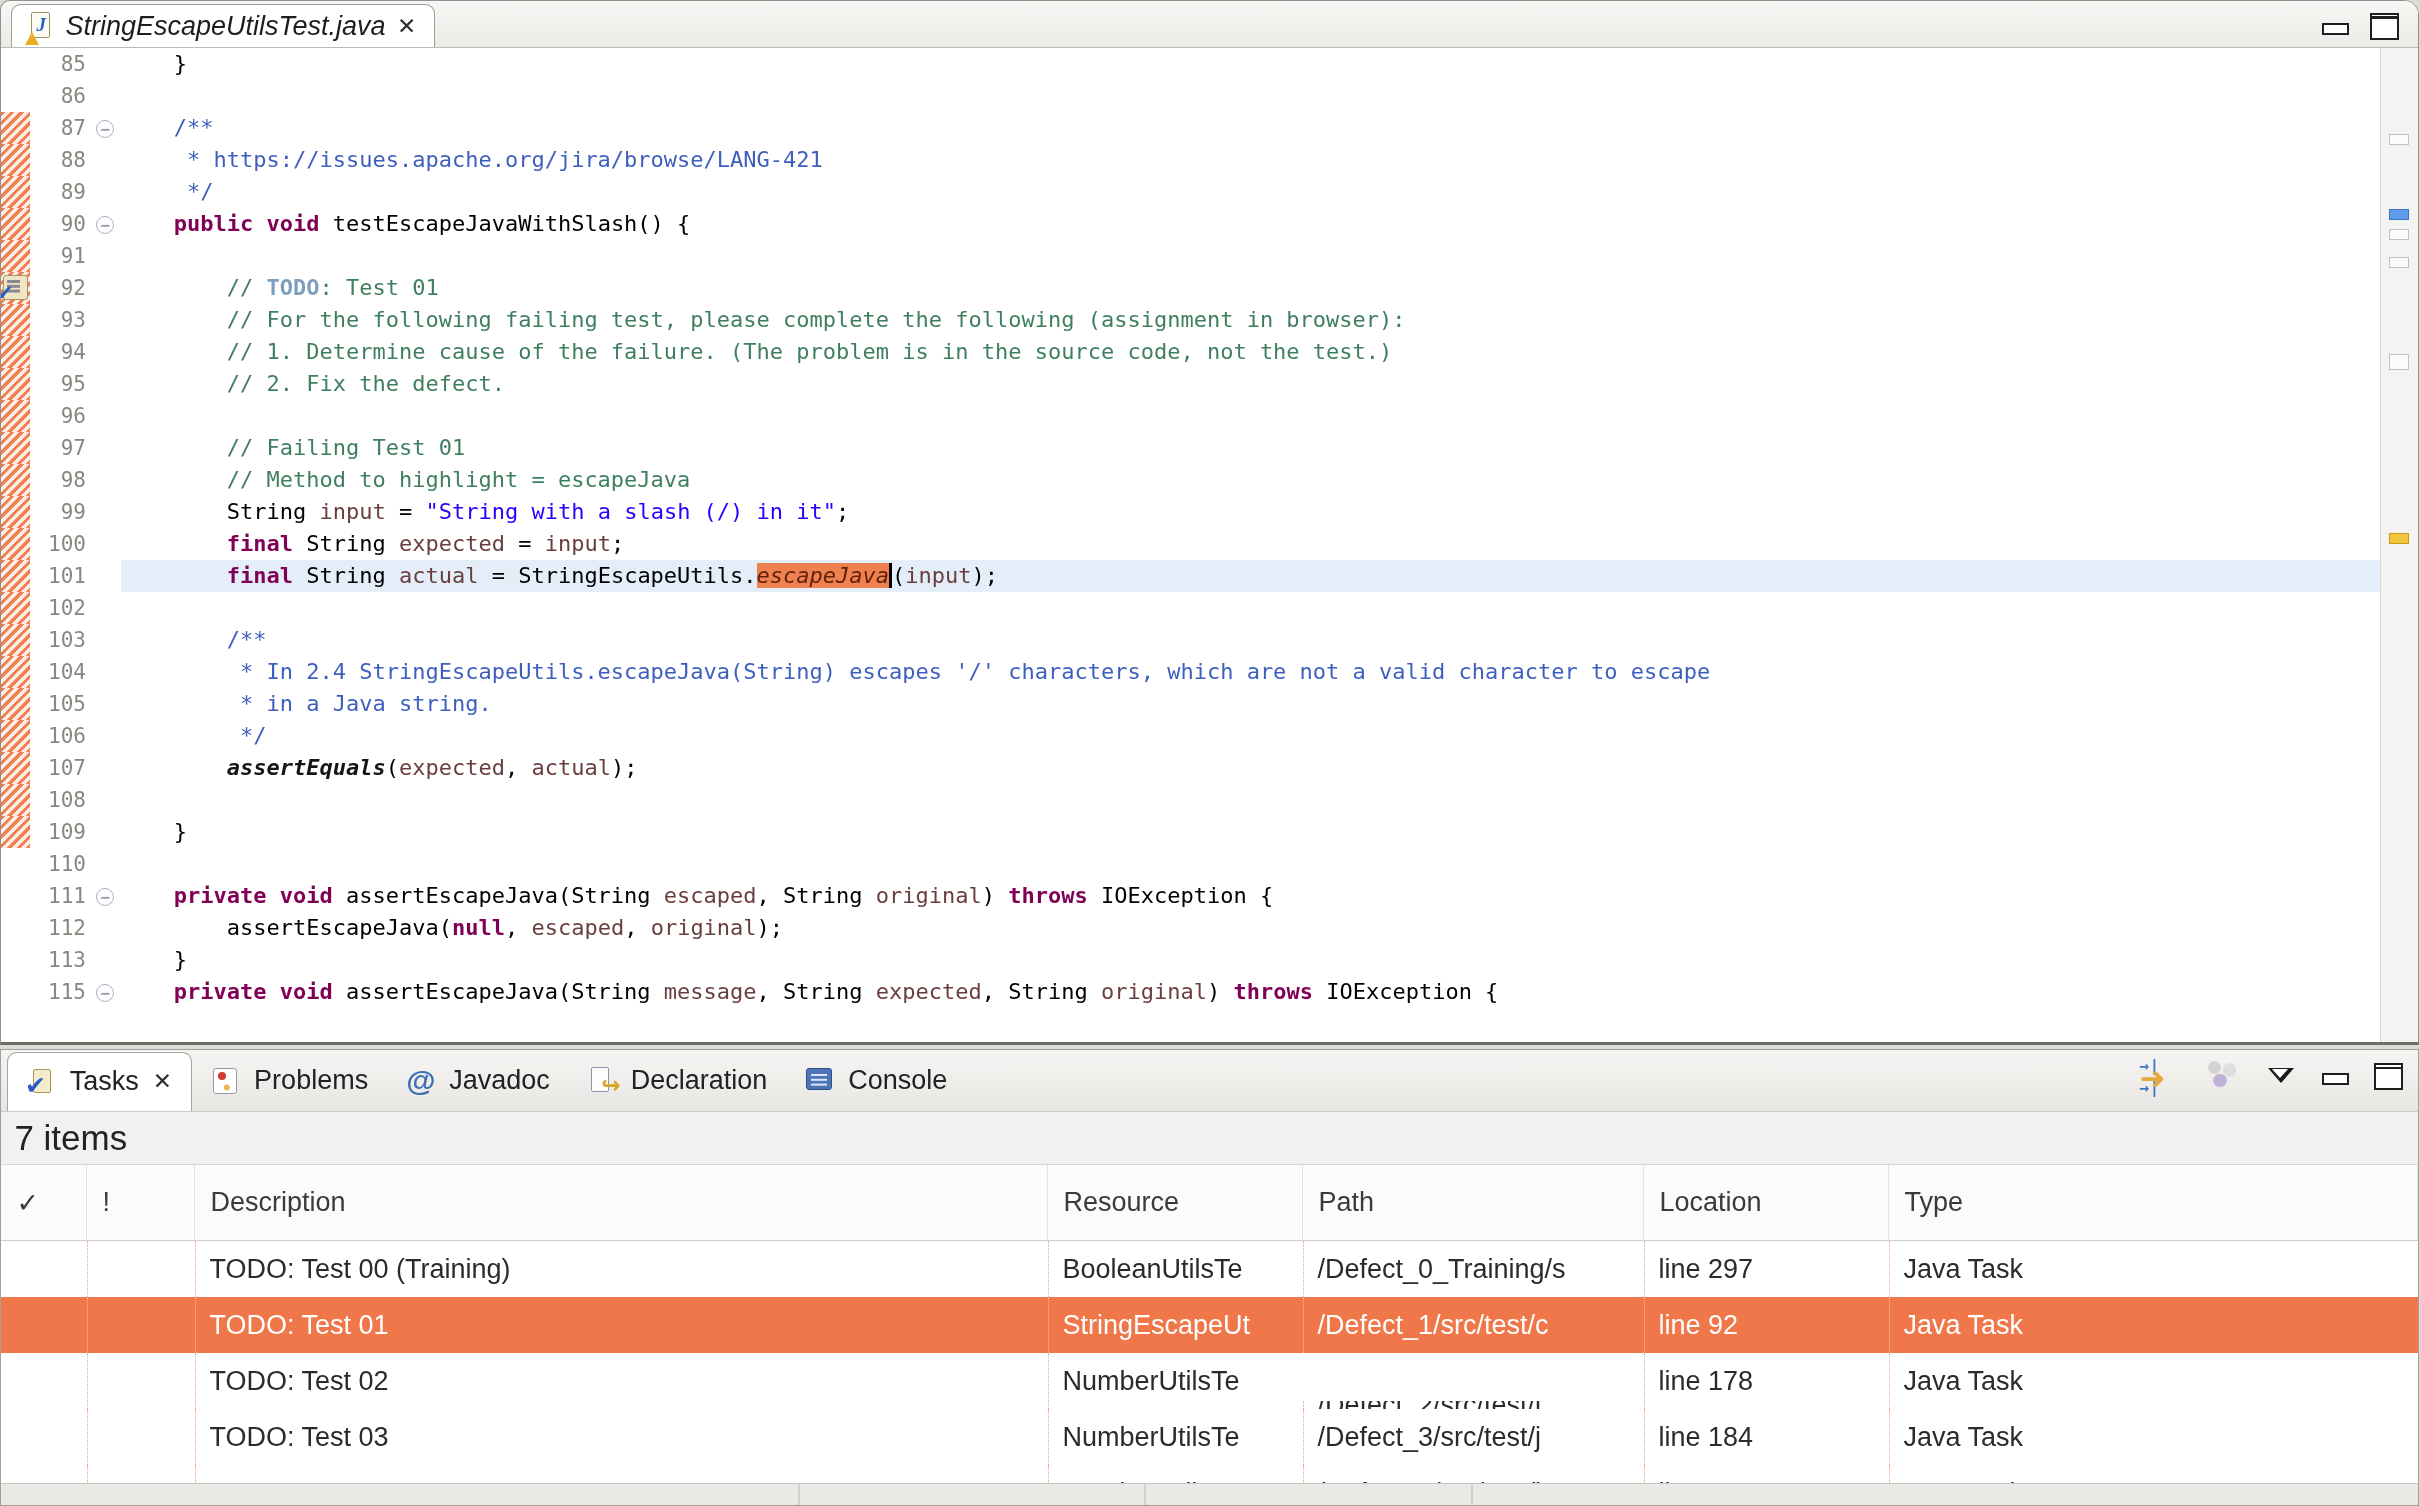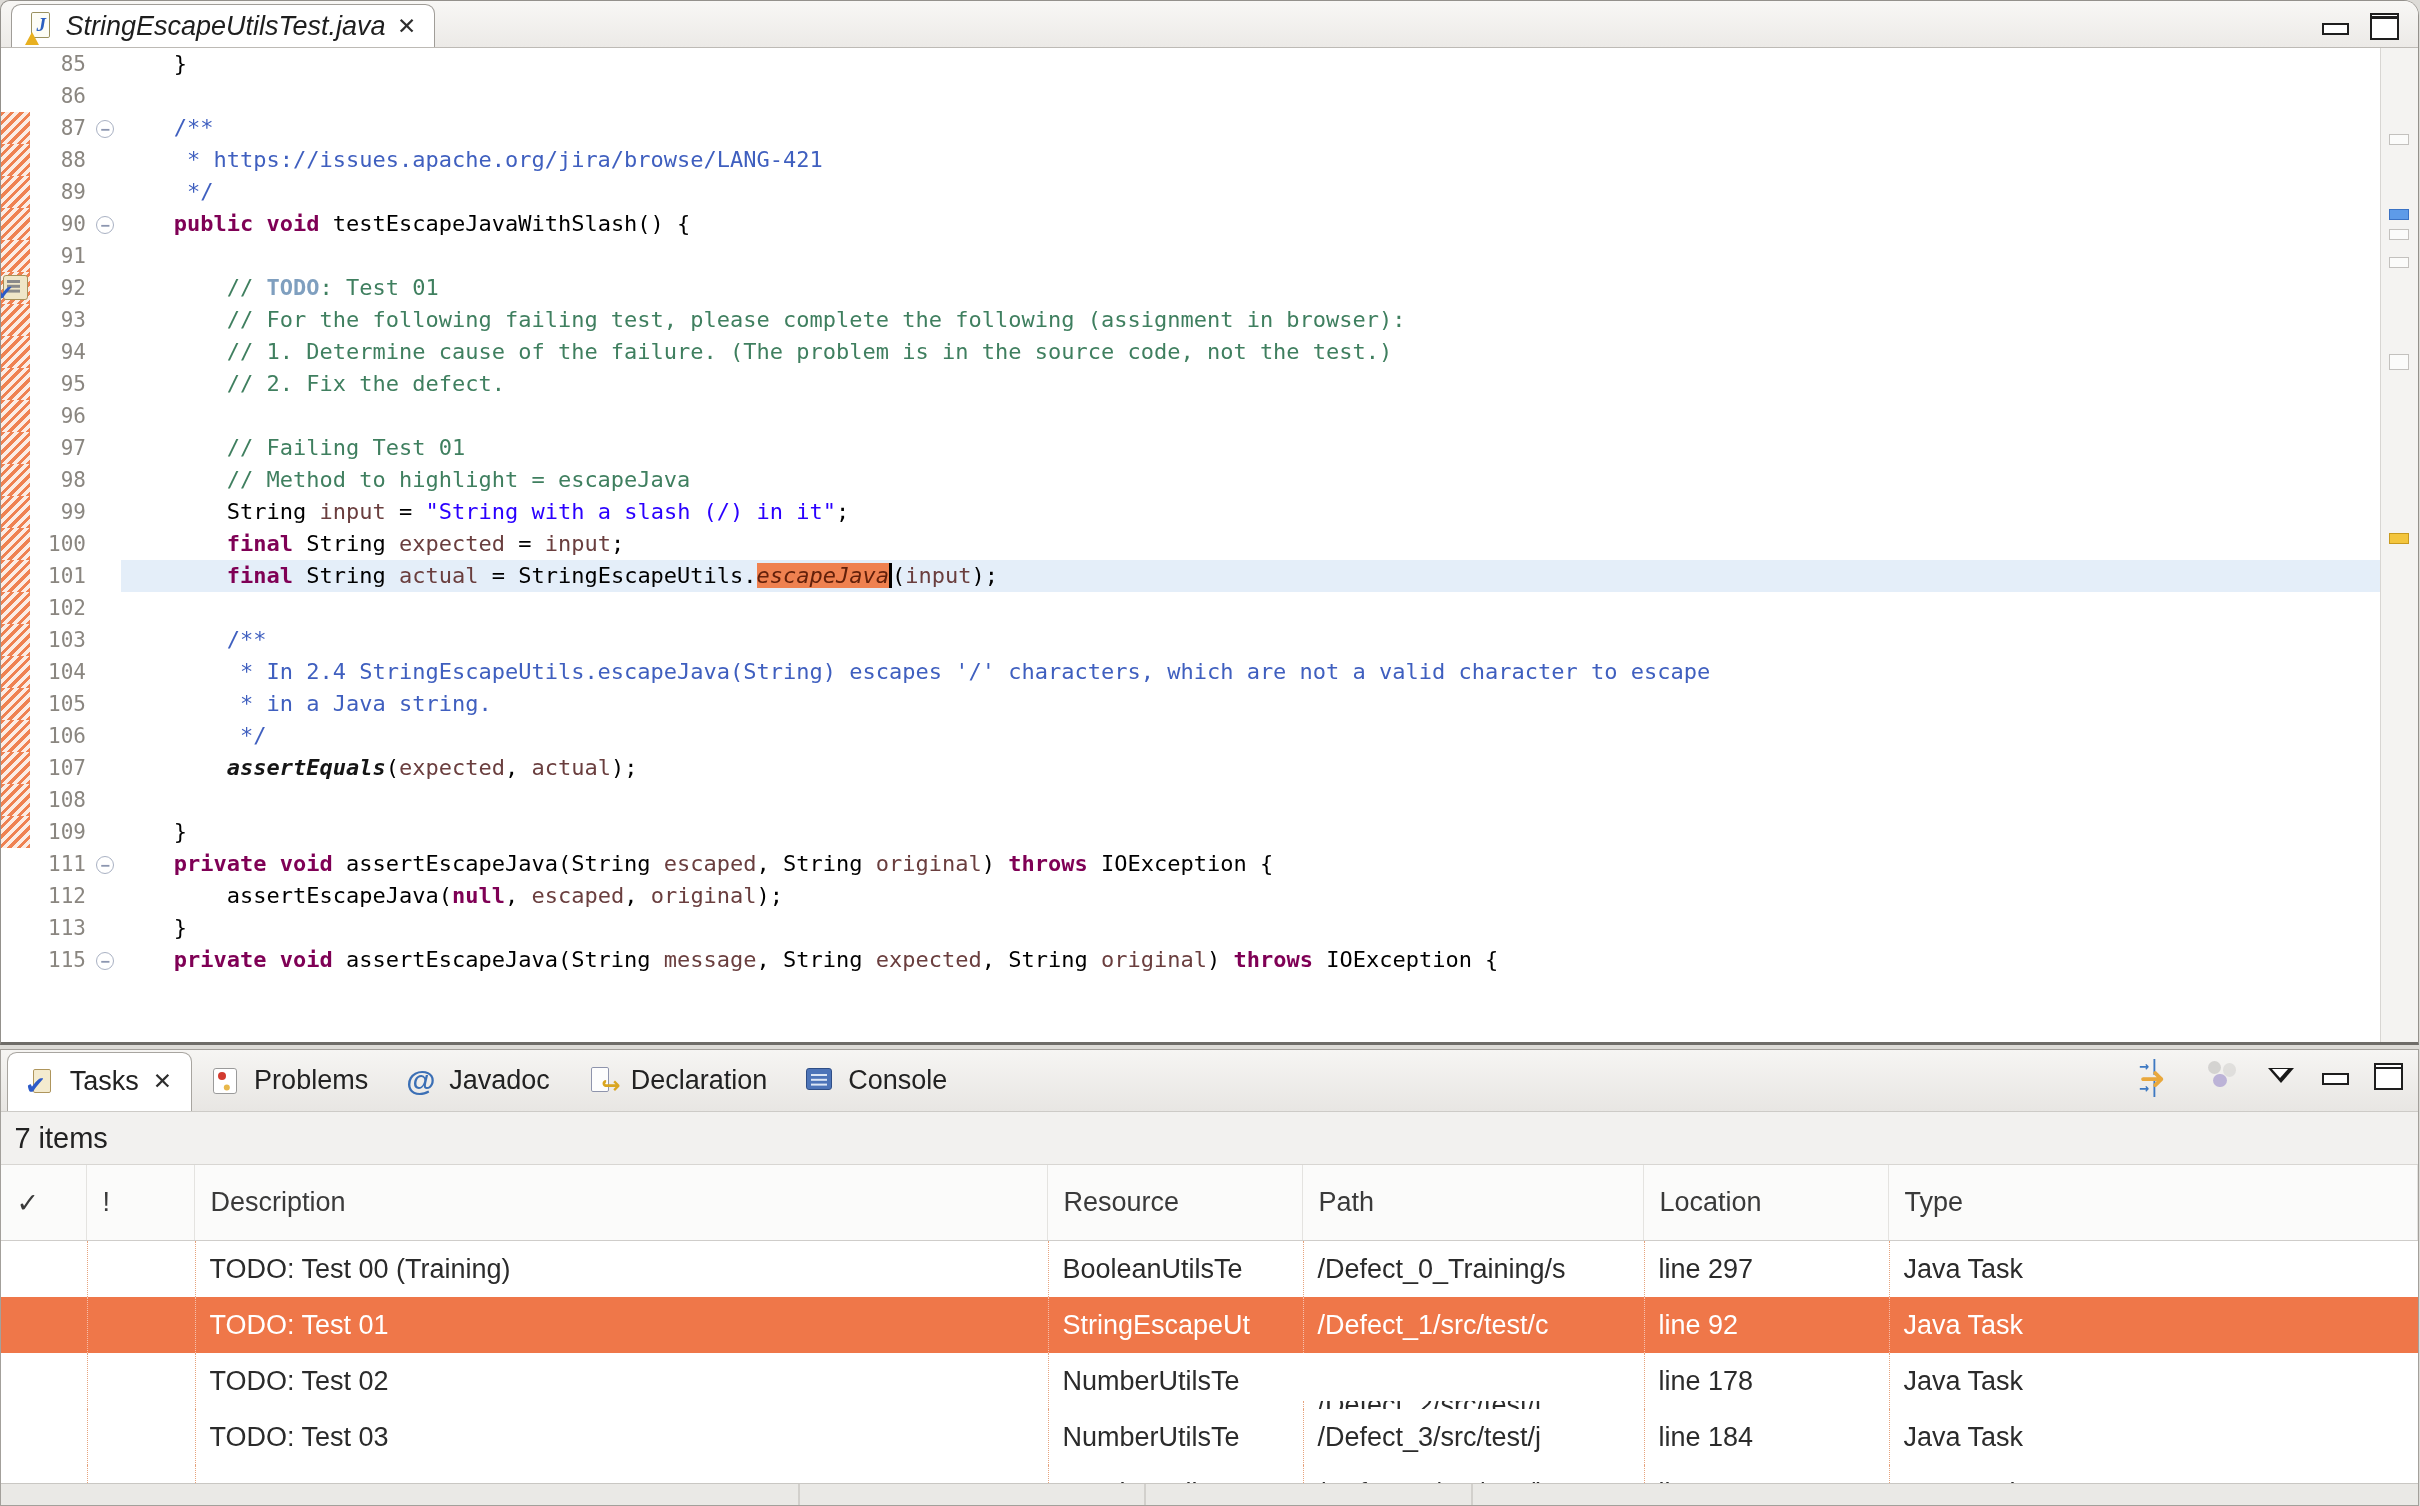--- a/index.html
+++ b/index.html
@@ -286,6 +286,12 @@
           <div class="num">109</div>
           <div class="fold"></div>
           <div class="codeln"><span class="tk-p">    }</span></div>
+        </div>
+        <div class="code-row">
+          <div class="ann"></div>
+          <div class="num">110</div>
+          <div class="fold"></div>
+          <div class="codeln"></div>
         </div>
         <div class="code-row">
           <div class="ann"></div>

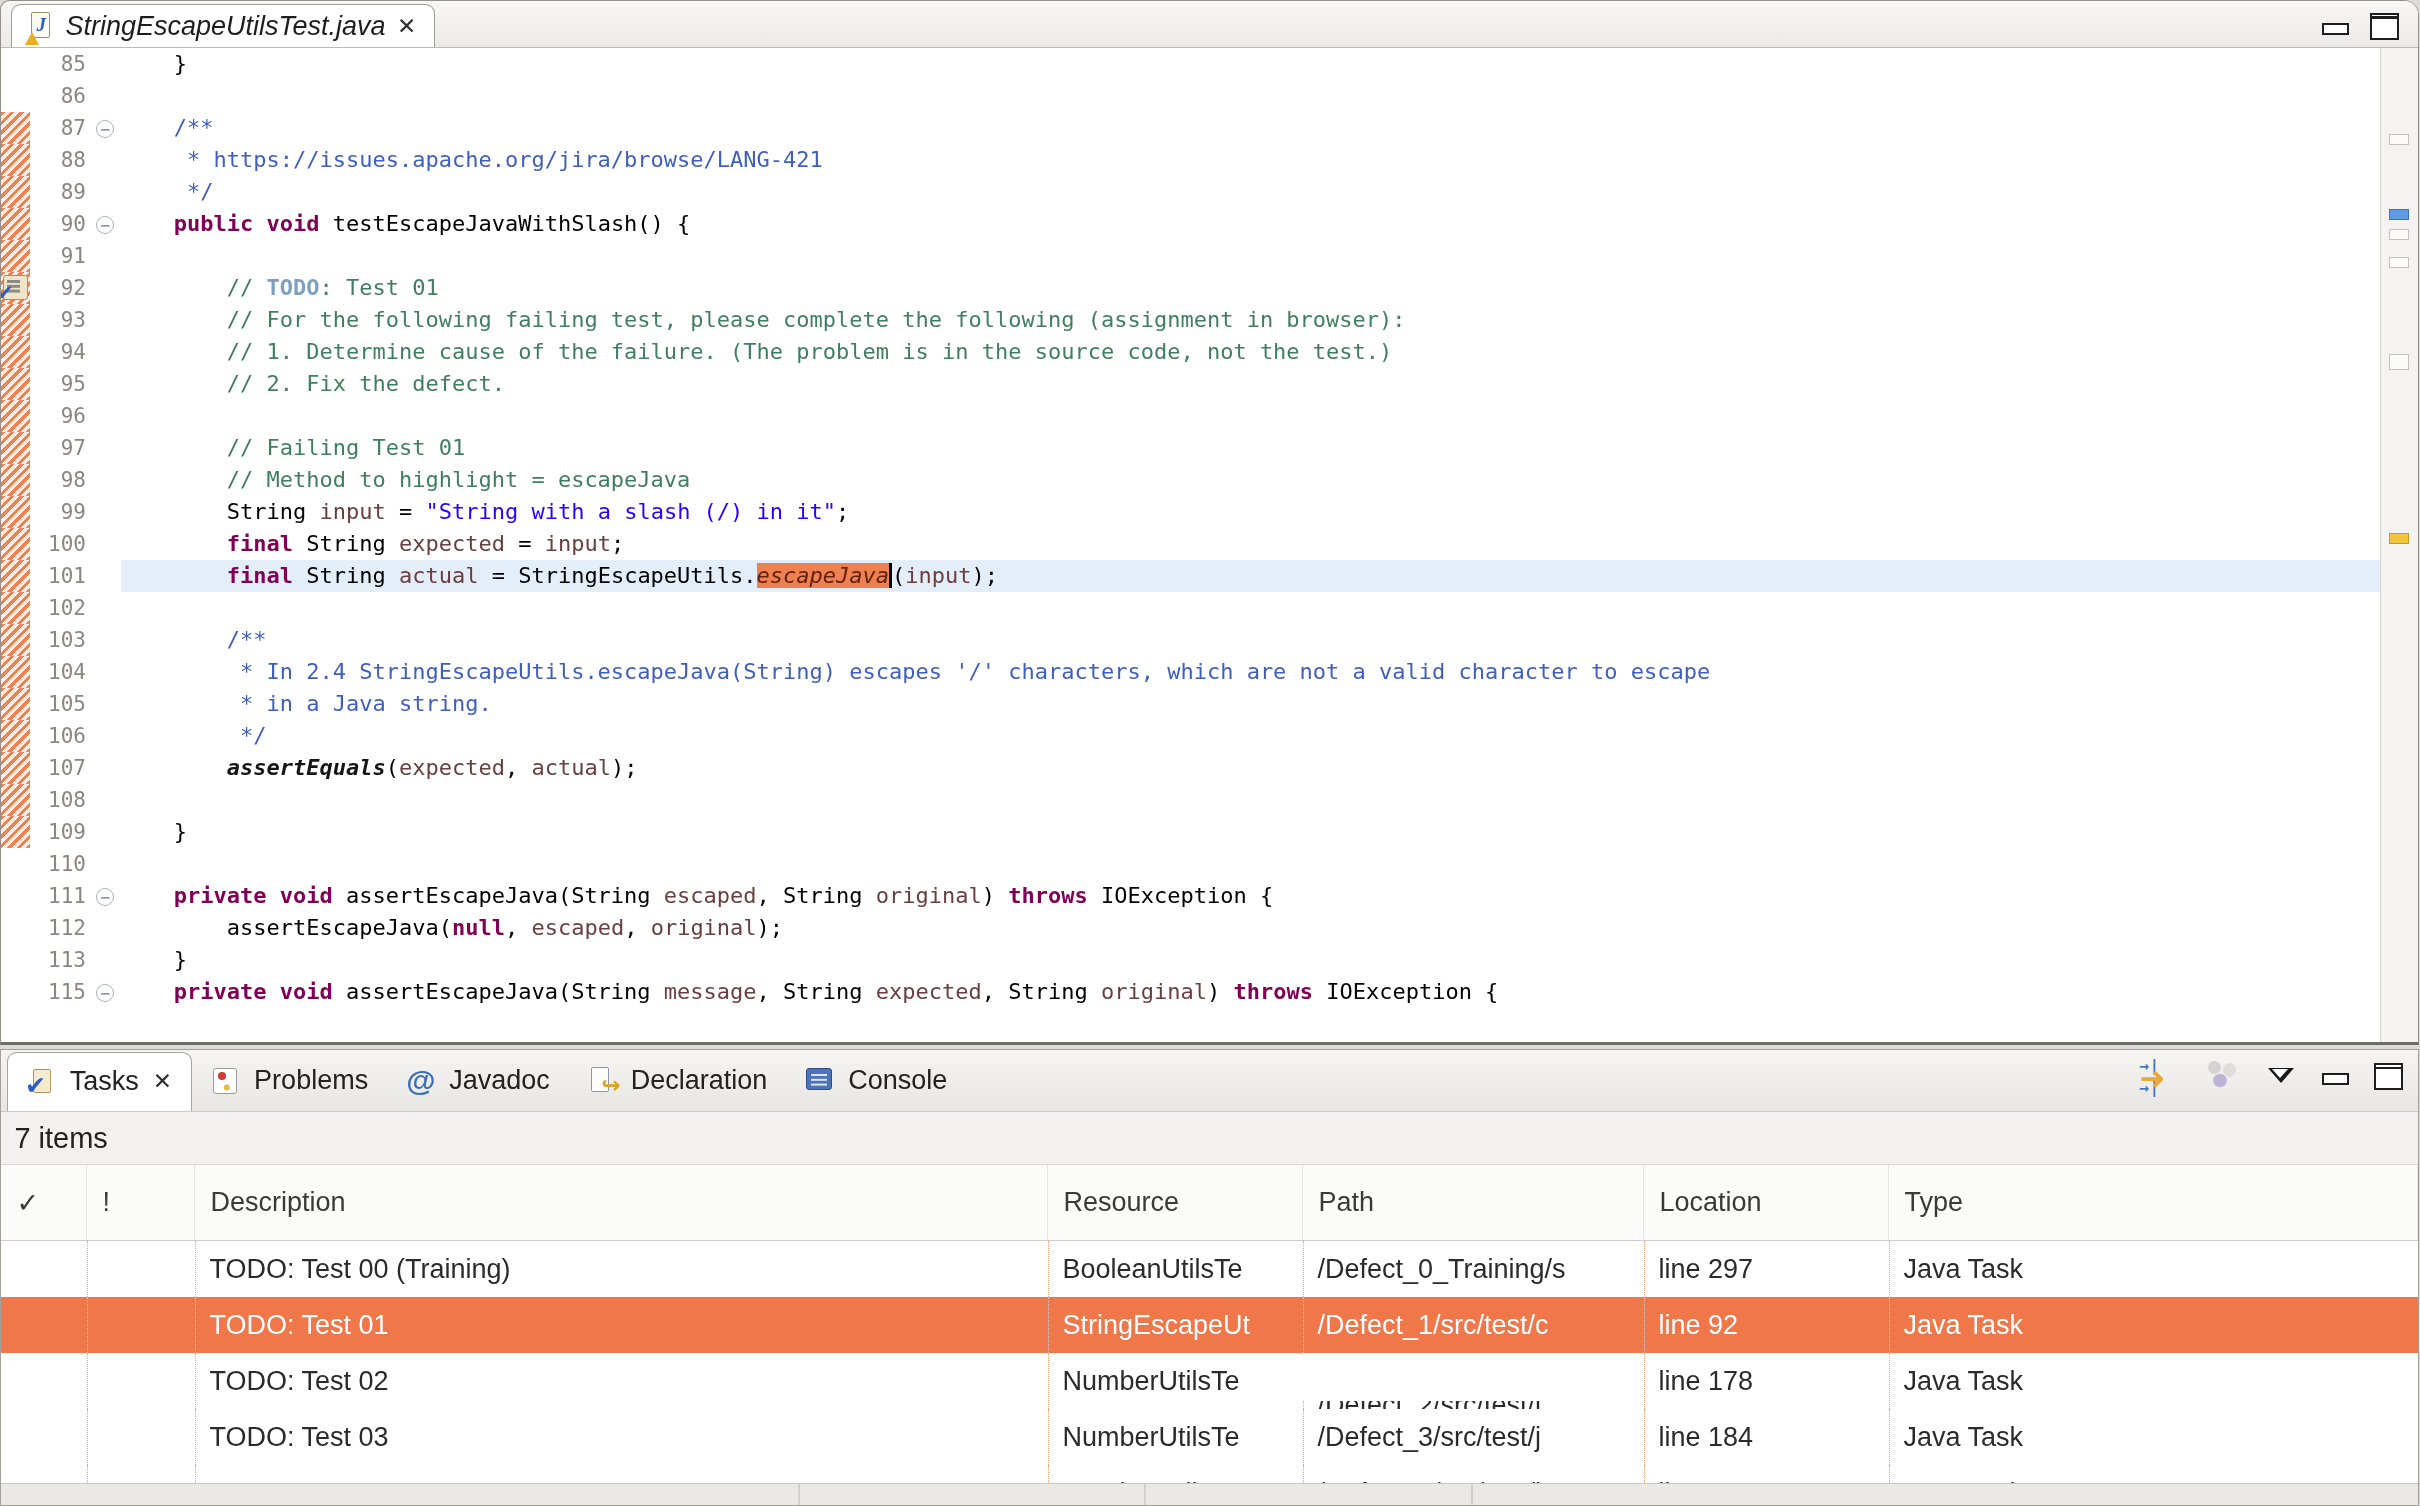--- a/index.html
+++ b/index.html
@@ -70,7 +70,7 @@
   .p-tab{display:flex;align-items:center;gap:14px;padding:0 19px;font-size:27px;color:#222;cursor:pointer}
   .p-tab.active{background:#fff;border:1.9px solid #A8A5A0;border-bottom:none;border-radius:9.6px 9.6px 0 0;margin-left:5.8px;margin-top:1.9px}
   .p-toolbar{position:absolute;right:15.4px;top:7.7px;display:flex;align-items:center;gap:25px}
-  .items-row{height:52px;background:#F2F1EF;border-bottom:1px solid #D8D6D2;display:flex;align-items:center;padding-left:13.4px;font-size:29px;color:#222}
+  .items-row{height:52px;background:#F2F1EF;border-bottom:1px solid #D8D6D2;display:flex;align-items:center;padding-left:13.4px;font-size:35px;color:#222}
   .tbl-header{display:flex;height:75px;background:#FBFBFA;border-bottom:1px solid #CFCDCA}
   .th{display:flex;align-items:center;padding-left:15.4px;font-size:27px;color:#3A3A3A;border-right:1px solid #E4E3E0;box-sizing:border-box;white-space:nowrap;overflow:hidden}
   .tbl-body .tr{display:flex;height:56px;background:#fff}

